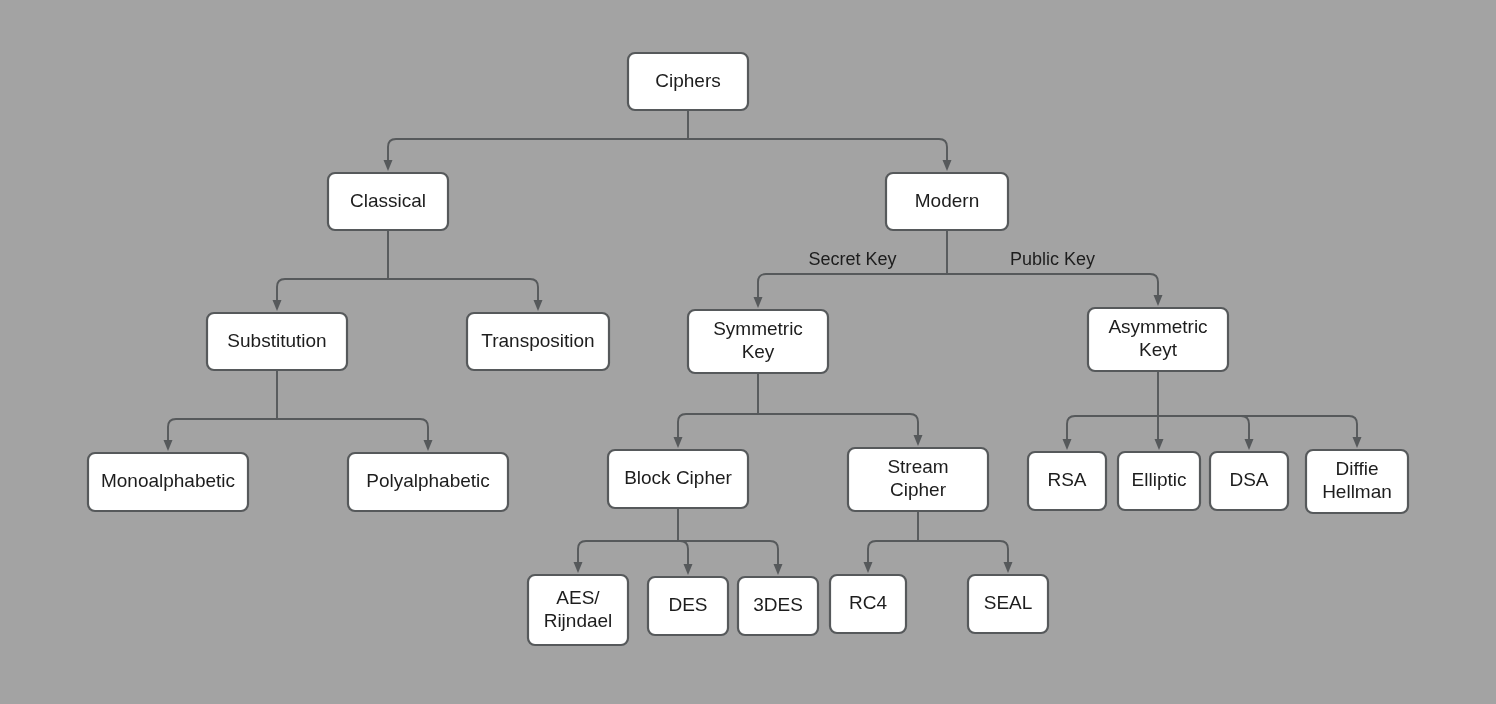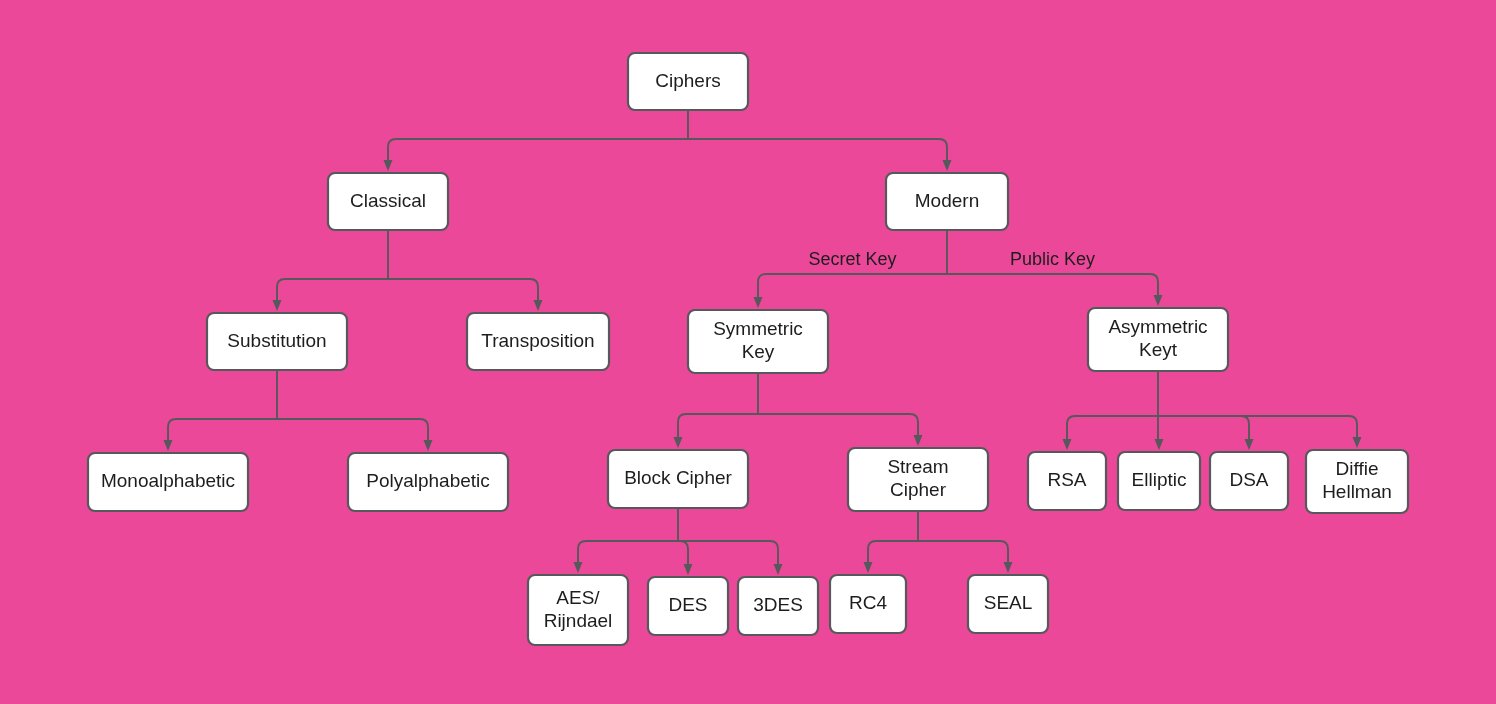--- a/index.html
+++ b/index.html
@@ -18,7 +18,7 @@
     position: relative;
     width: 1496px;
     height: 704px;
-    background: #ec4899;
+    background: #a3a3a3;
   }
   svg#tree-svg {
     display: block;

